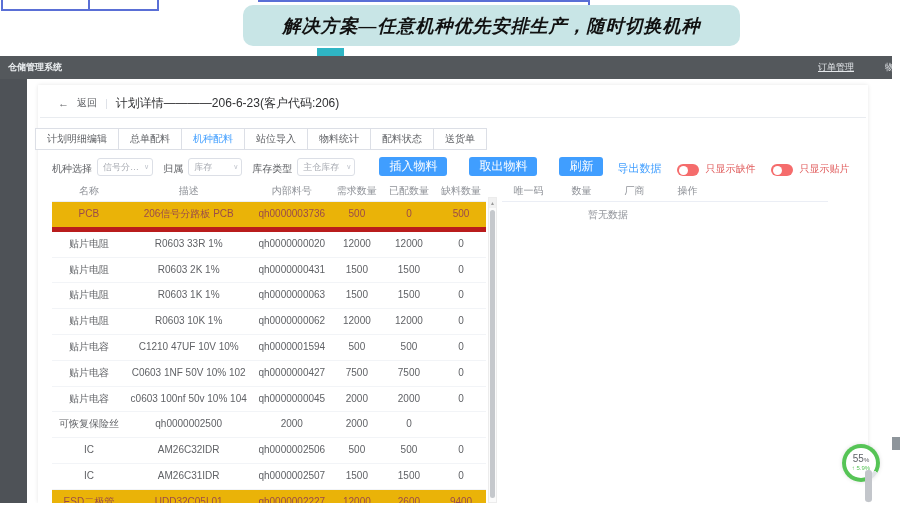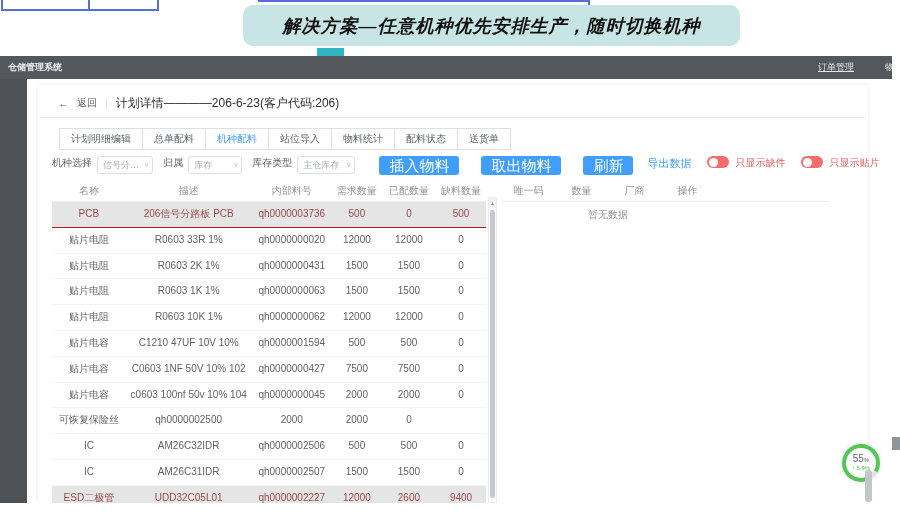--- a/index.html
+++ b/index.html
@@ -41,7 +41,7 @@
   .crumb-line{position:absolute;left:40px;top:61px;width:826px;height:0;border-top:1px solid #e9ecf0;}
 
   
-  .tabs{position:absolute;left:60px;top:72px;display:flex;align-items:center;}
+  .tabs{position:absolute;left:36px;top:72px;display:flex;align-items:center;}
   .tab{height:20px;line-height:20px;padding:0 11px;border:1px solid #dcdfe6;margin-left:-1px;
        background:#fff;font-size:10px;color:#606266;cursor:pointer;white-space:nowrap;}
   .tab.active{color:#409eff;}

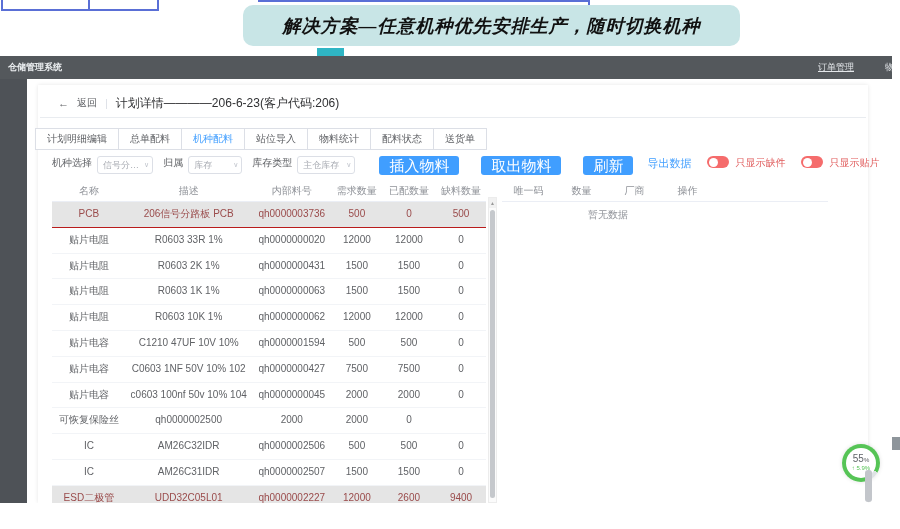--- a/index.html
+++ b/index.html
@@ -47,7 +47,7 @@
   .tab.active{color:#409eff;}
 
   
-  .filters{position:absolute;left:52px;top:100px;height:20px;display:flex;align-items:flex-start;}
+  .filters{position:absolute;left:52px;top:100px;height:20px;display:flex;align-items:flex-end;}
   .f-label{font-size:10px;color:#606266;margin-right:5px;white-space:nowrap;}
   .select{height:16px;border:1px solid #dcdfe6;border-radius:3px;display:flex;align-items:center;
           padding:0 3px 0 5px;margin-right:10px;background:#fff;cursor:pointer;}

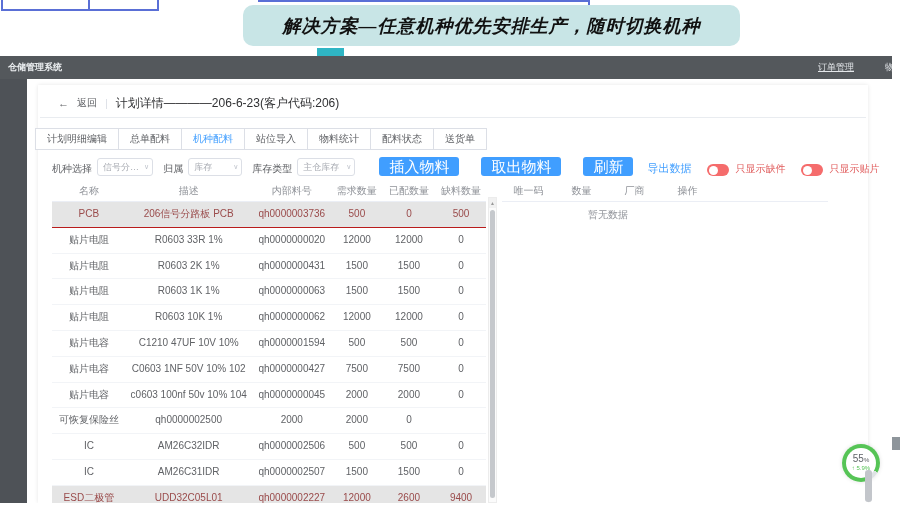--- a/index.html
+++ b/index.html
@@ -57,7 +57,7 @@
   .sel-machine .val{width:38px;}
   .sel-belong .val{width:36px;}
   .sel-stock .val{width:40px;}
-  .btn{height:19px;line-height:19px;padding:0 10px;background:#409eff;color:#fff;font-size:15px;
+  .btn{height:19px;line-height:19px;padding:0 10px;background:#409eff;color:#fff;font-size:12px;
        border:none;border-radius:3px;margin-left:22px;cursor:pointer;white-space:nowrap;}
   .btn.first{margin-left:14px;}
   .link{font-size:11px;color:#409eff;margin-left:14px;cursor:pointer;white-space:nowrap;}

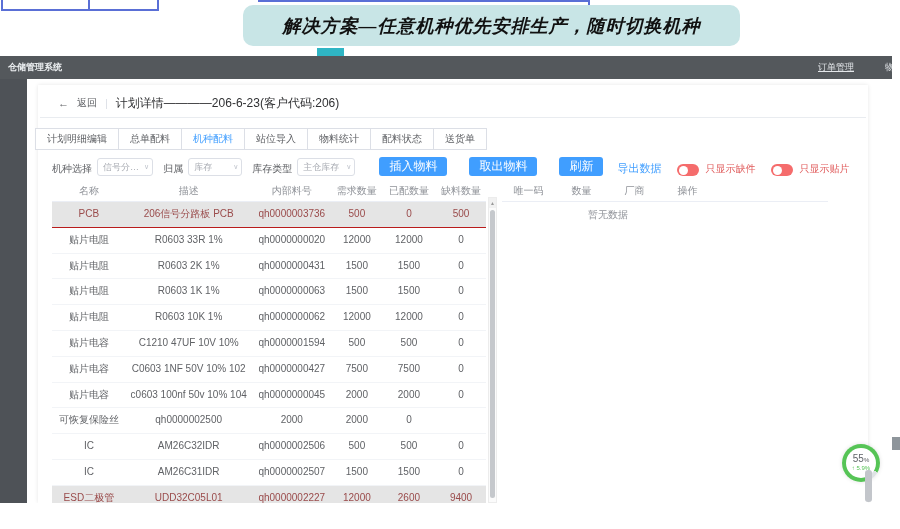--- a/index.html
+++ b/index.html
@@ -80,7 +80,7 @@
   .lt-cell:nth-child(4){width:11.5%;}
   .lt-cell:nth-child(5){width:12.5%;}
   .lt-cell:nth-child(6){width:11.5%;}
-  .lt-row.highlight{background:#e5e5e5;border-bottom:1px solid #b91c1c;}
+  .lt-row.highlight{background:#eab308;border-bottom:5px solid #b91c1c;}
   .lt-row.highlight .lt-cell{color:#9a4b4b;}
 
   

